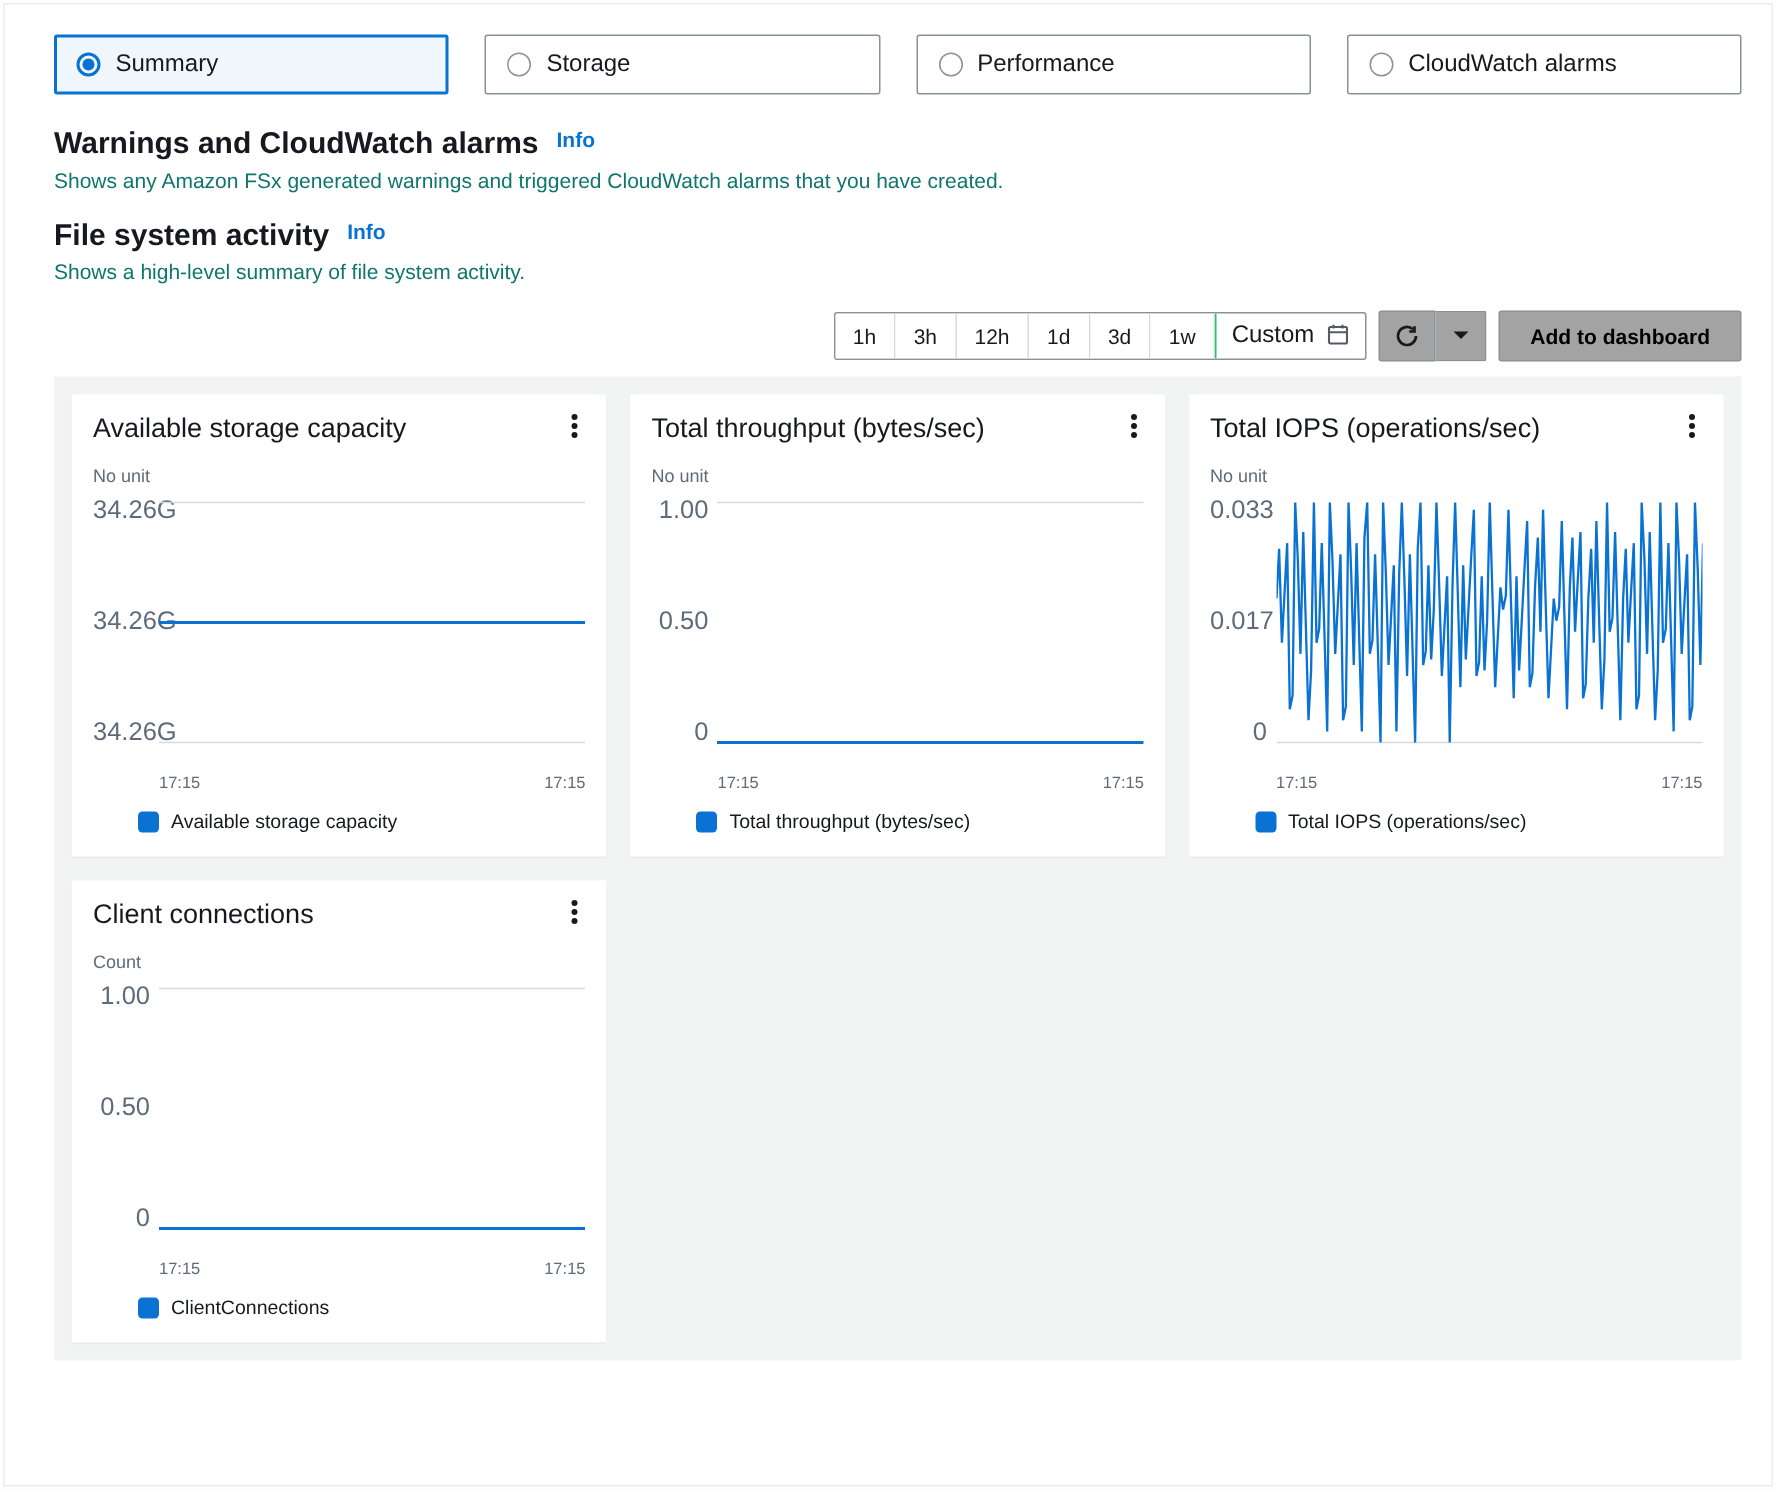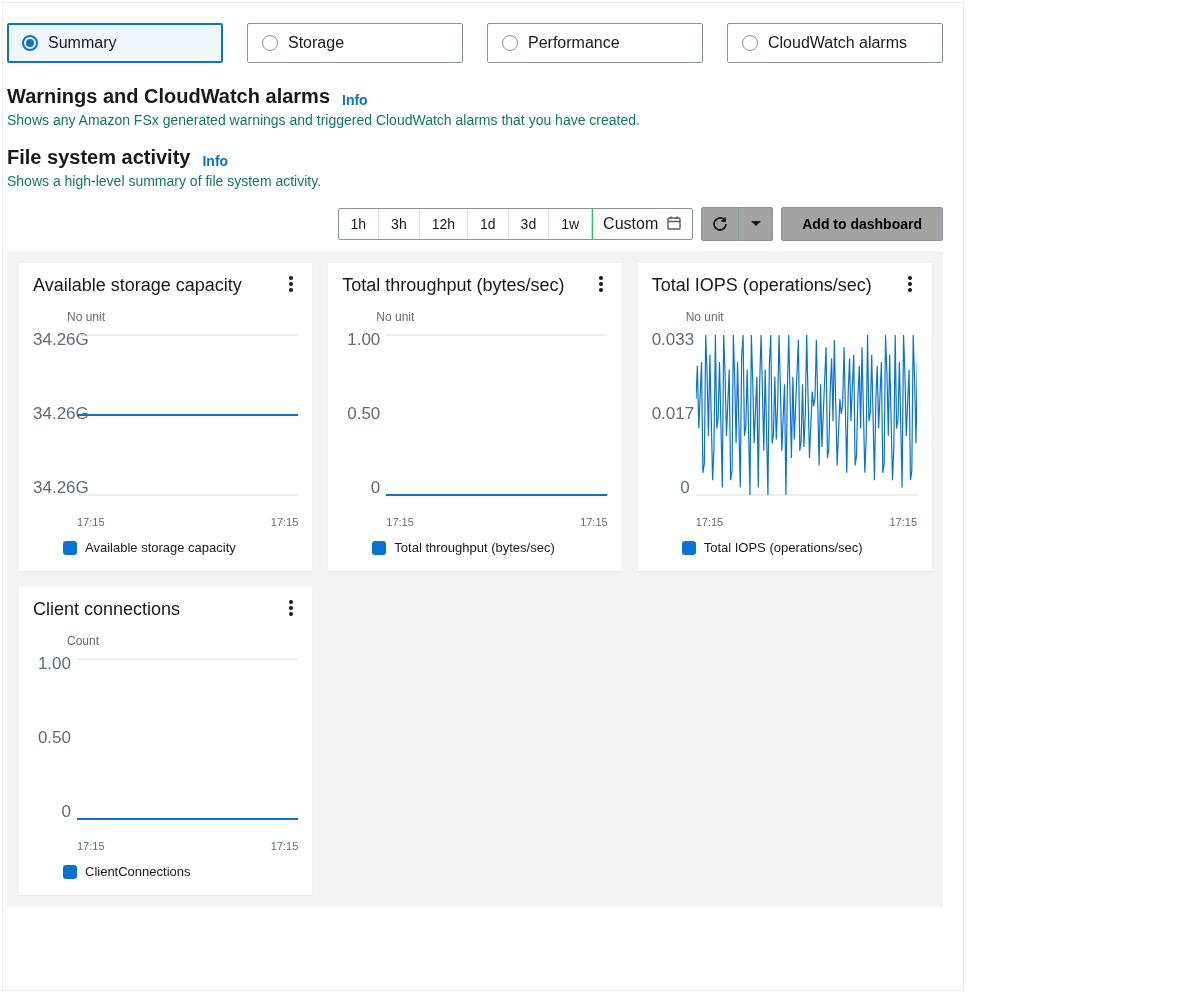--- a/index.html
+++ b/index.html
@@ -4,7 +4,7 @@
 <style>
   * { box-sizing: border-box; margin: 0; padding: 0; }
   body { font-family: "Amazon Ember", "Helvetica Neue", Arial, sans-serif; background: #fff; color: #16191f; }
-  .page { border: 1px solid #eaeded; margin: 2px; padding: 20px 20px 24px 4px; width: 962px; min-height: 989px; }
+  .page { border: 1px solid #eaeded; margin: 2px; padding: 20px 20px 24px 33px; width: 1180px; min-height: 989px; }
 
   .tabs { display: flex; gap: 24px; margin-bottom: 22px; }
   .tab { flex: 1; border: 1px solid #879196; border-radius: 2px; padding: 10px 14px; display: flex; align-items: center; gap: 10px; cursor: pointer; background: #fff; font-size: 16px; }

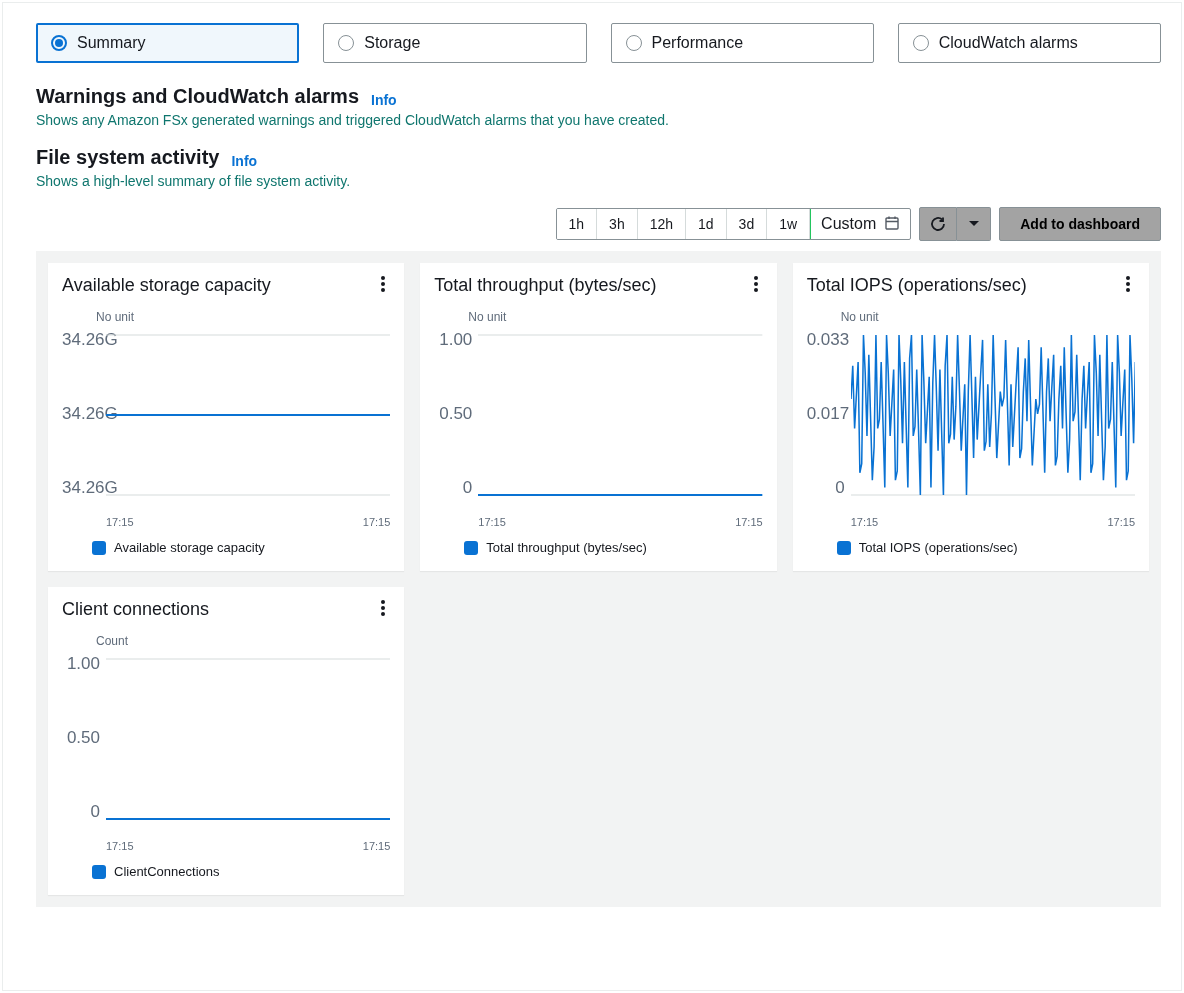--- a/index.html
+++ b/index.html
@@ -13,7 +13,7 @@
   .tab.selected .radio { border: 2px solid #0972d3; }
   .tab.selected .radio::after { content: ""; width: 8px; height: 8px; background: #0972d3; border-radius: 50%; }
 
-  .section-head { display: flex; align-items: flex-end; gap: 12px; }
+  .section-head { display: flex; align-items: flex-start; gap: 12px; }
   .section-head h2 { font-size: 20px; font-weight: 700; }
   .info-link { color: #0972d3; font-weight: 700; font-size: 14px; cursor: pointer; }
   .section-sub { color: #0f766e; font-size: 14px; margin-top: 4px; margin-bottom: 18px; }

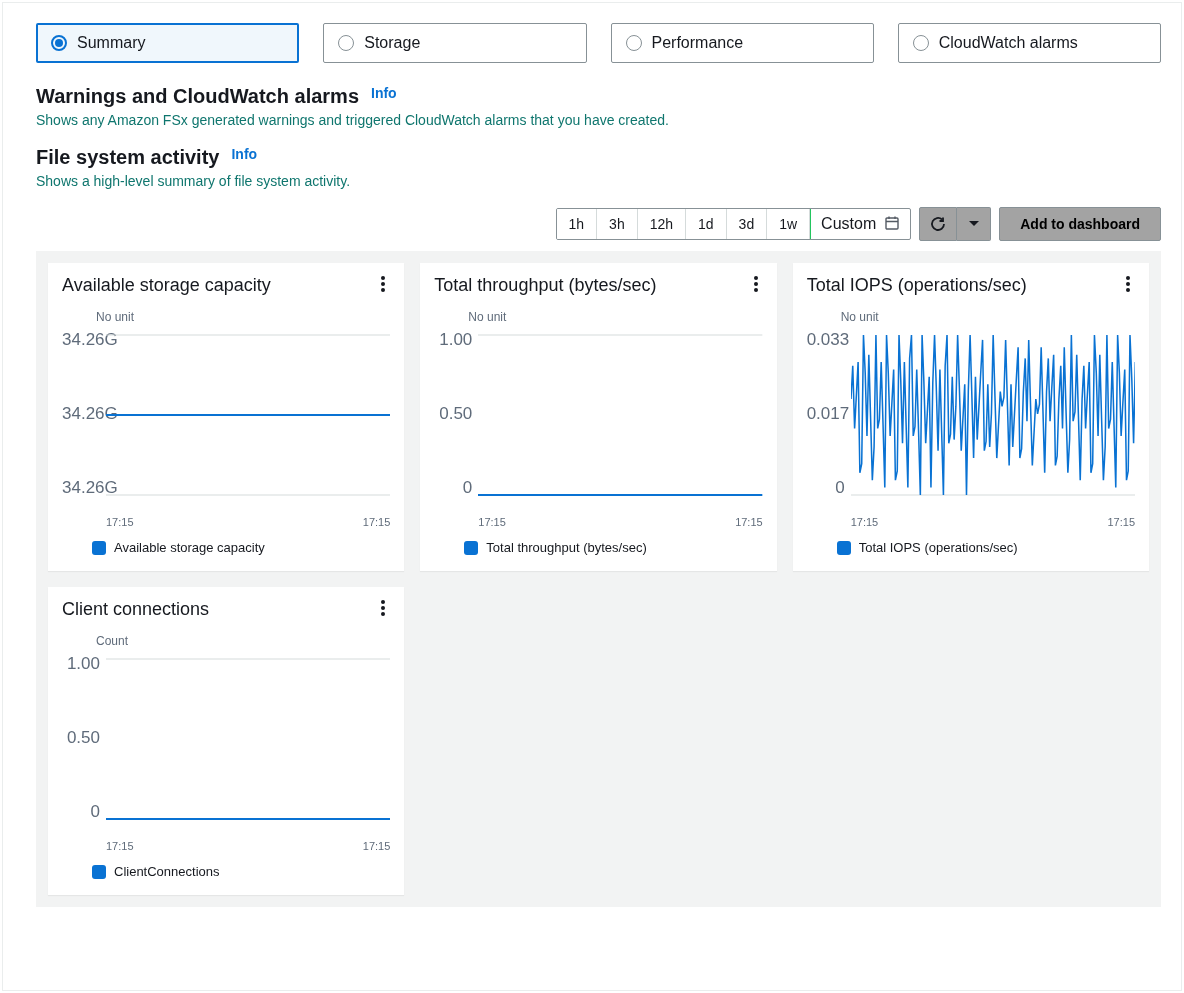--- a/index.html
+++ b/index.html
@@ -35,7 +35,7 @@
   .card h3 { font-size: 18px; font-weight: 400; margin-bottom: 14px; padding-right: 20px; }
   .kebab { position: absolute; top: 12px; right: 12px; cursor: pointer; width: 18px; height: 18px; display: flex; flex-direction: column; align-items: center; justify-content: center; gap: 2px; }
   .kebab span { width: 4px; height: 4px; background: #16191f; border-radius: 50%; }
-  .y-unit { font-size: 12px; color: #5f6b7a; margin-bottom: 6px; margin-left: 34px; }
+  .y-unit { font-size: 12px; color: #5f6b7a; margin-bottom: 6px; }
   .chart-body { position: relative; height: 170px; display: flex; }
   .y-axis { width: 44px; display: flex; flex-direction: column; justify-content: space-between; padding-bottom: 2px; }
   .y-axis span { font-size: 17px; color: #5f6b7a; text-align: right; padding-right: 6px; }

